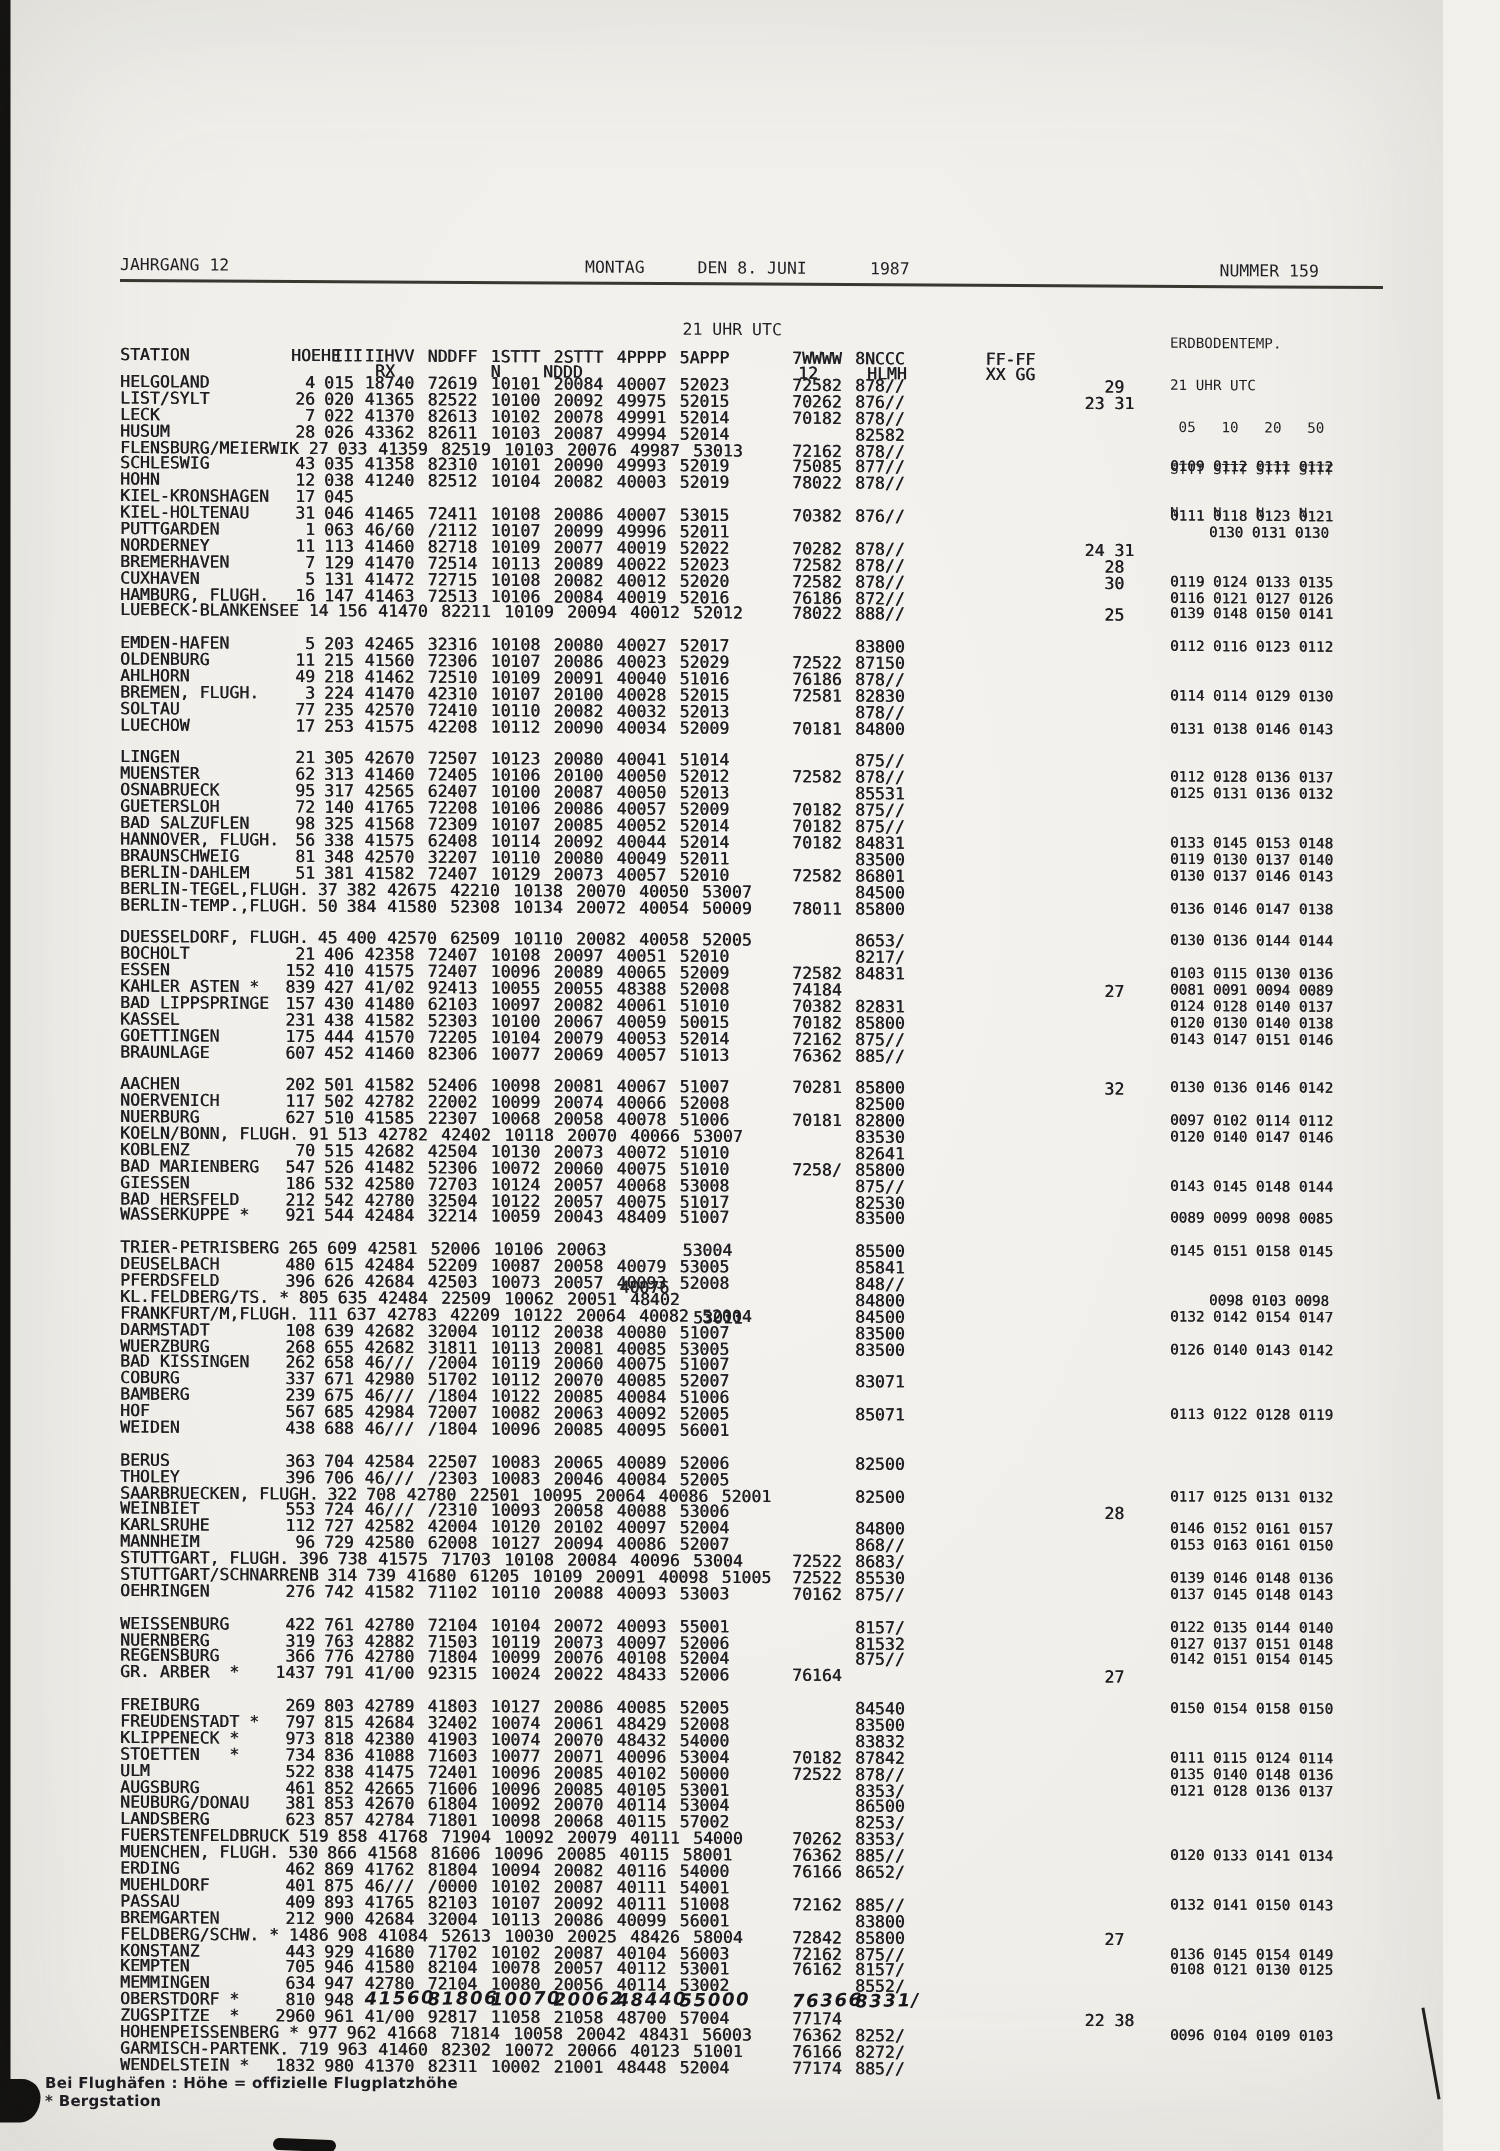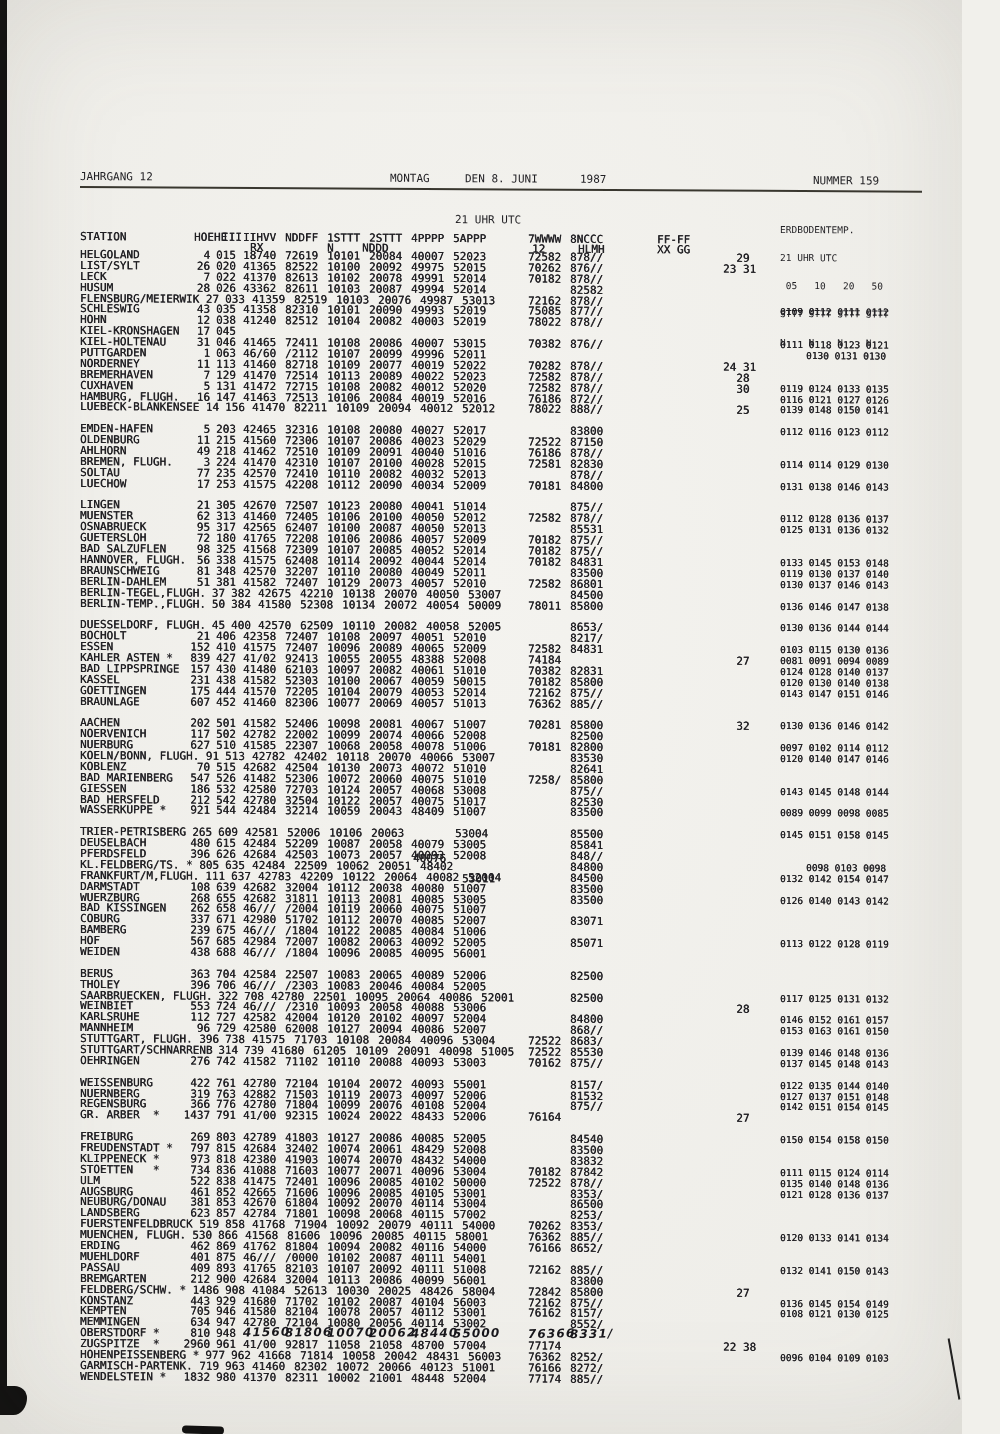--- a/index.html
+++ b/index.html
@@ -425,7 +425,7 @@
         <div class="row">
           <span class="cell c-name">GUETERSLOH</span>
           <span class="cell c-h">72</span>
-          <span class="cell c-i">180</span>
+          <span class="cell c-i">140</span>
           <span class="cell c-g0">41765</span>
           <span class="cell c-g1">72208</span>
           <span class="cell c-g2">10106</span>

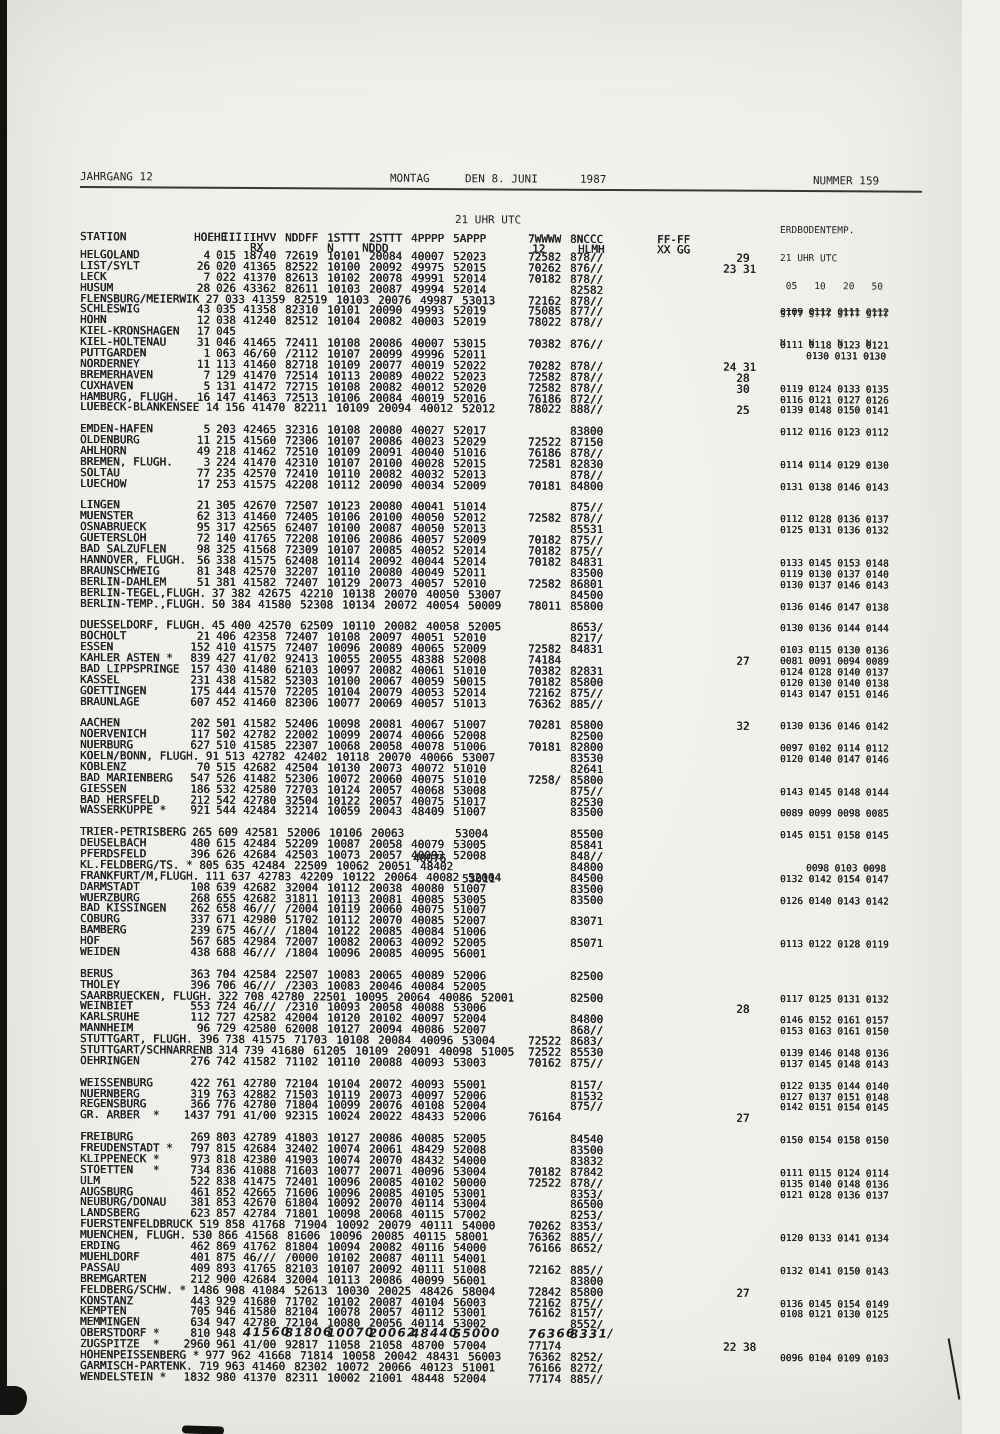--- a/index.html
+++ b/index.html
@@ -1361,6 +1361,10 @@
       </div>
   </div>
 
+  <div class="footer">
+    <div>Bei Flughäfen : Höhe = offizielle Flugplatzhöhe</div>
+    <div>* Bergstation</div>
+  </div>
 
   <div class="artifact a-blob"></div>
   <div class="artifact a-smear"></div>

